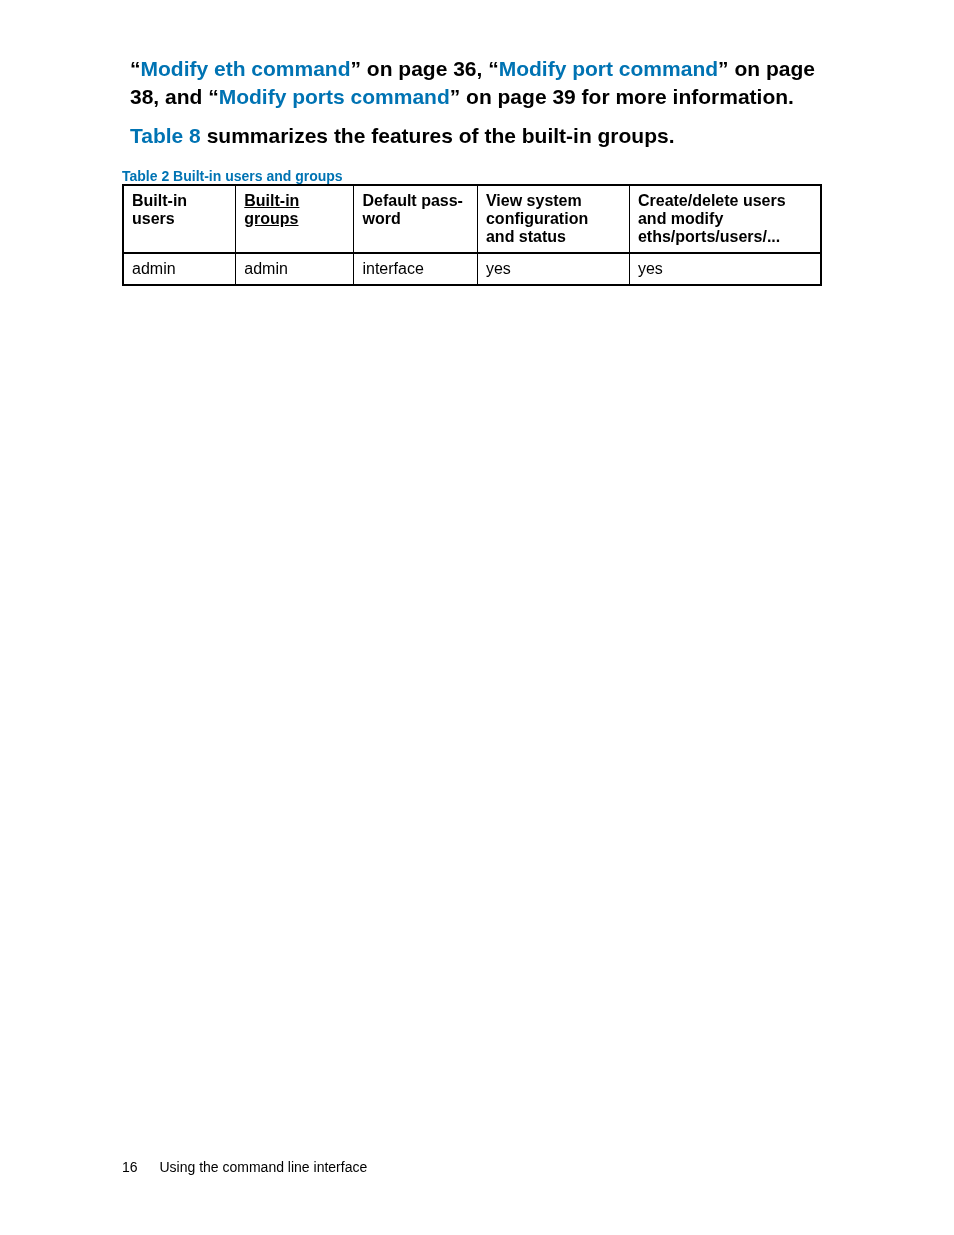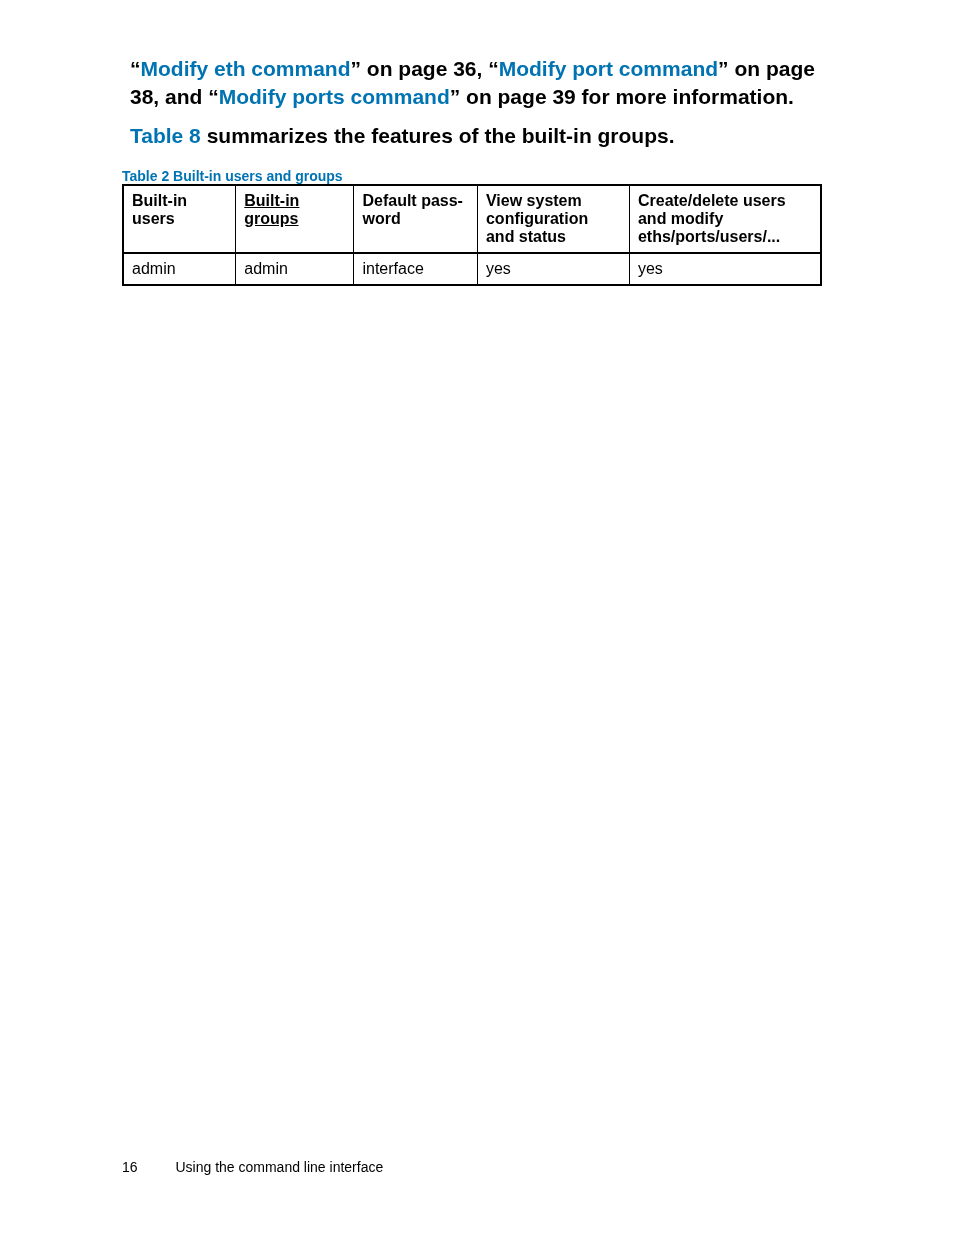--- a/index.html
+++ b/index.html
@@ -63,7 +63,7 @@
   }
   .footer .pn {
     display: inline-block;
-    margin-right: 34px;
+    margin-right: 18px;
   }
 </style>
 </head>

